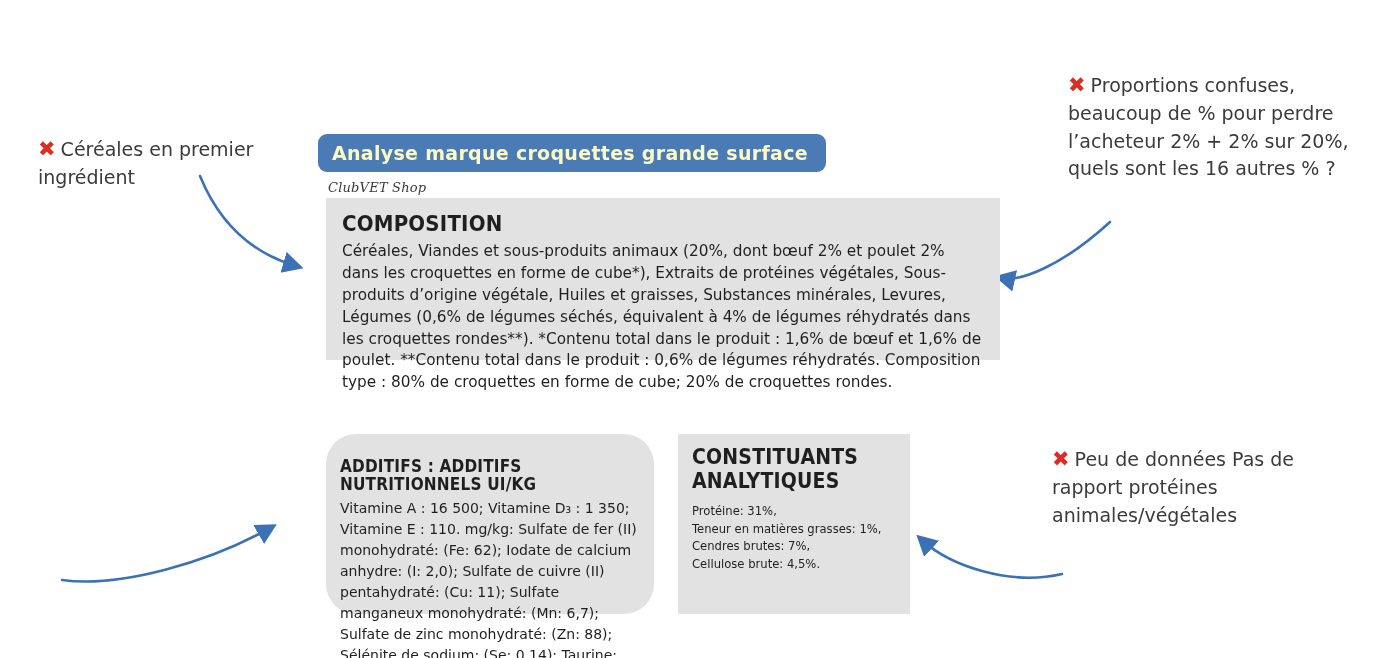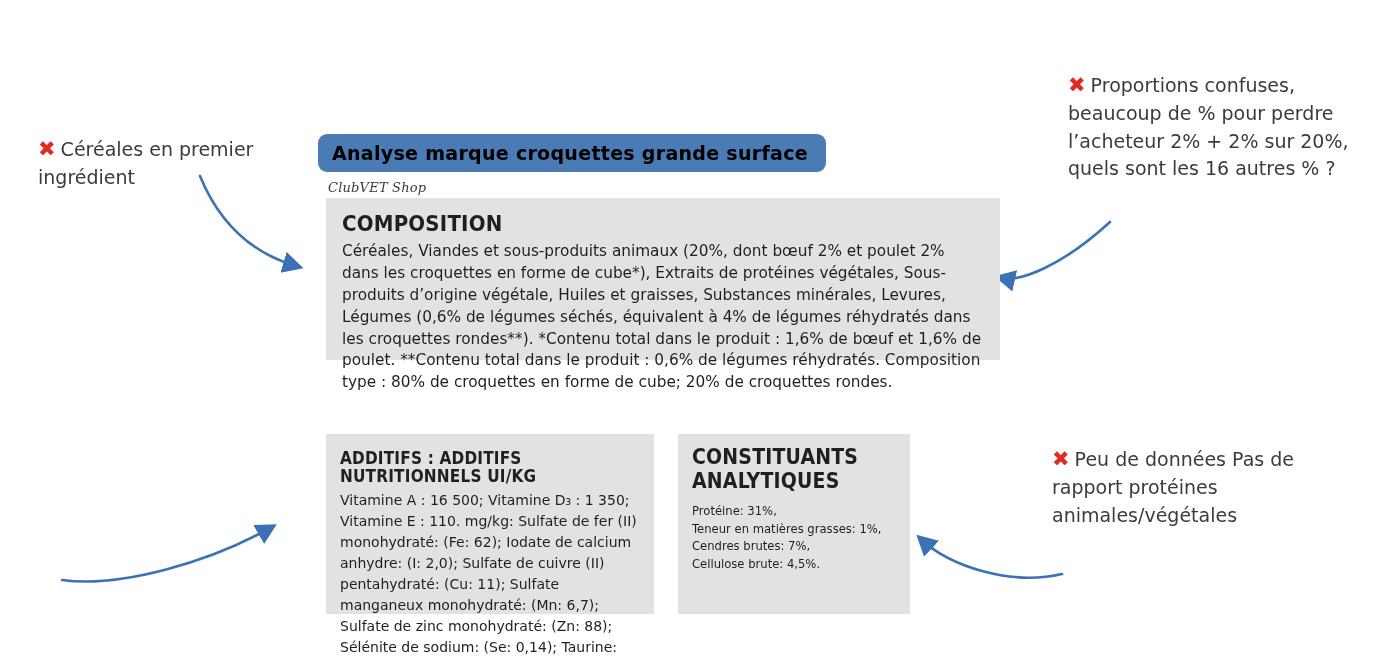--- a/index.html
+++ b/index.html
@@ -34,7 +34,7 @@
     padding-left: 14px;
   }
   .title-pill span {
-    color: #000000;
+    color: #fef9c3;
     font-family: "DejaVu Sans", sans-serif;
     font-size: 19px;
     font-weight: bold;

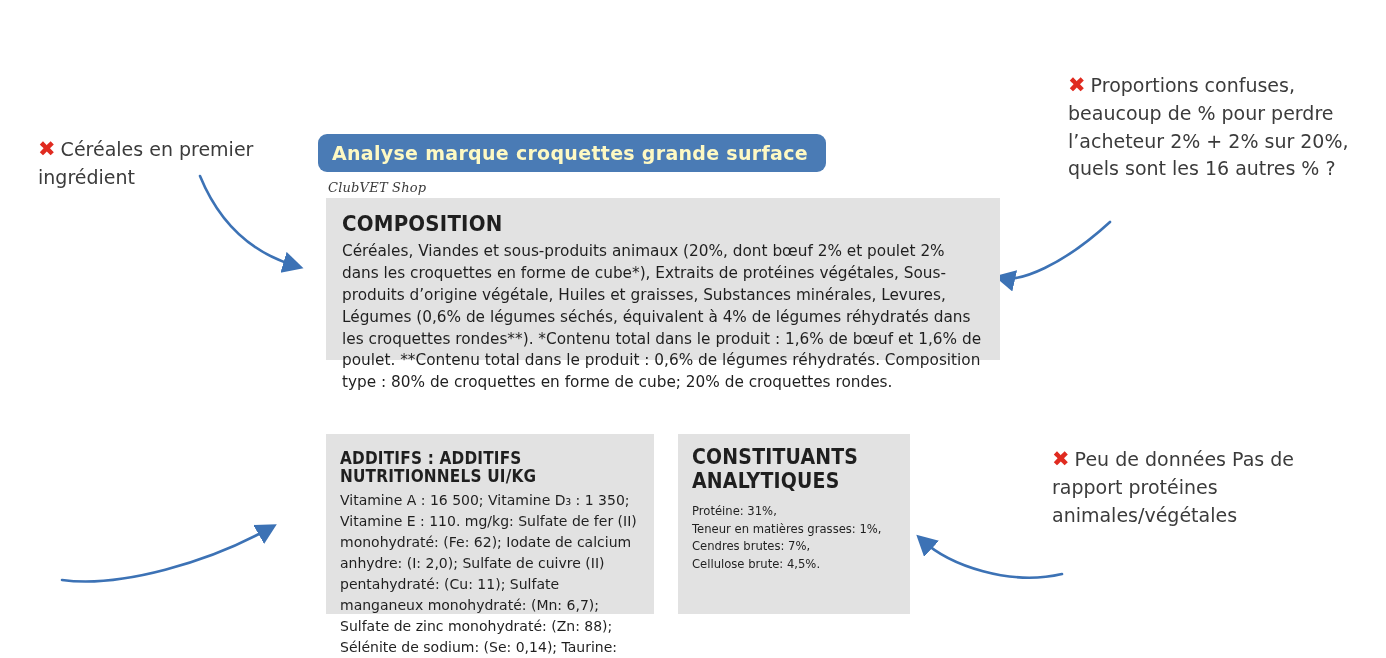--- a/index.html
+++ b/index.html
@@ -71,7 +71,8 @@
     top: 434px;
     width: 328px;
     height: 180px;
-    padding: 16px 14px 10px 14px;
+    padding: 24px 14px 10px 14px;
+    border-radius: 30px;
   }
   #panel-constituants {
     left: 678px;

